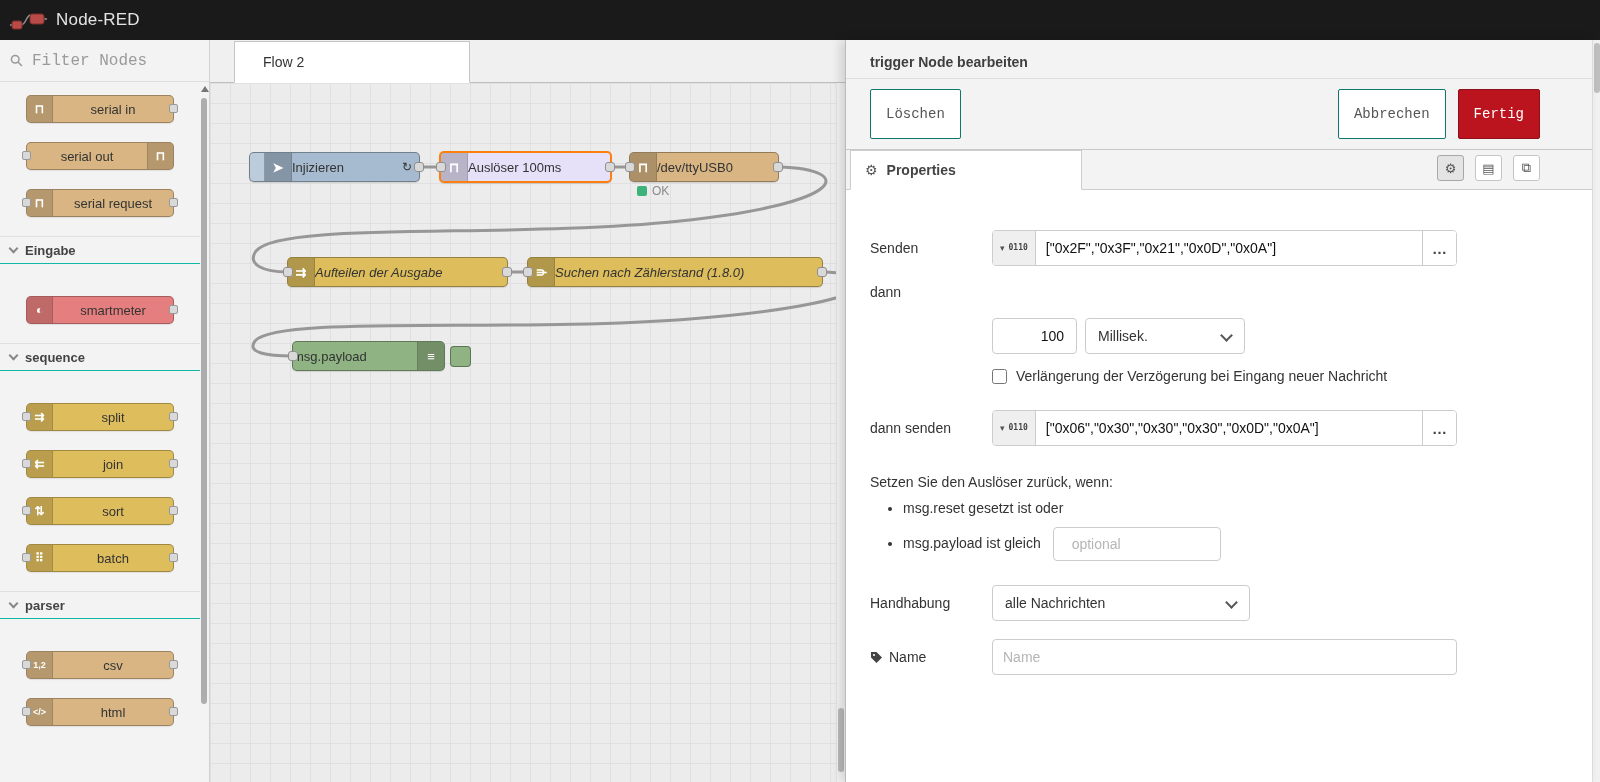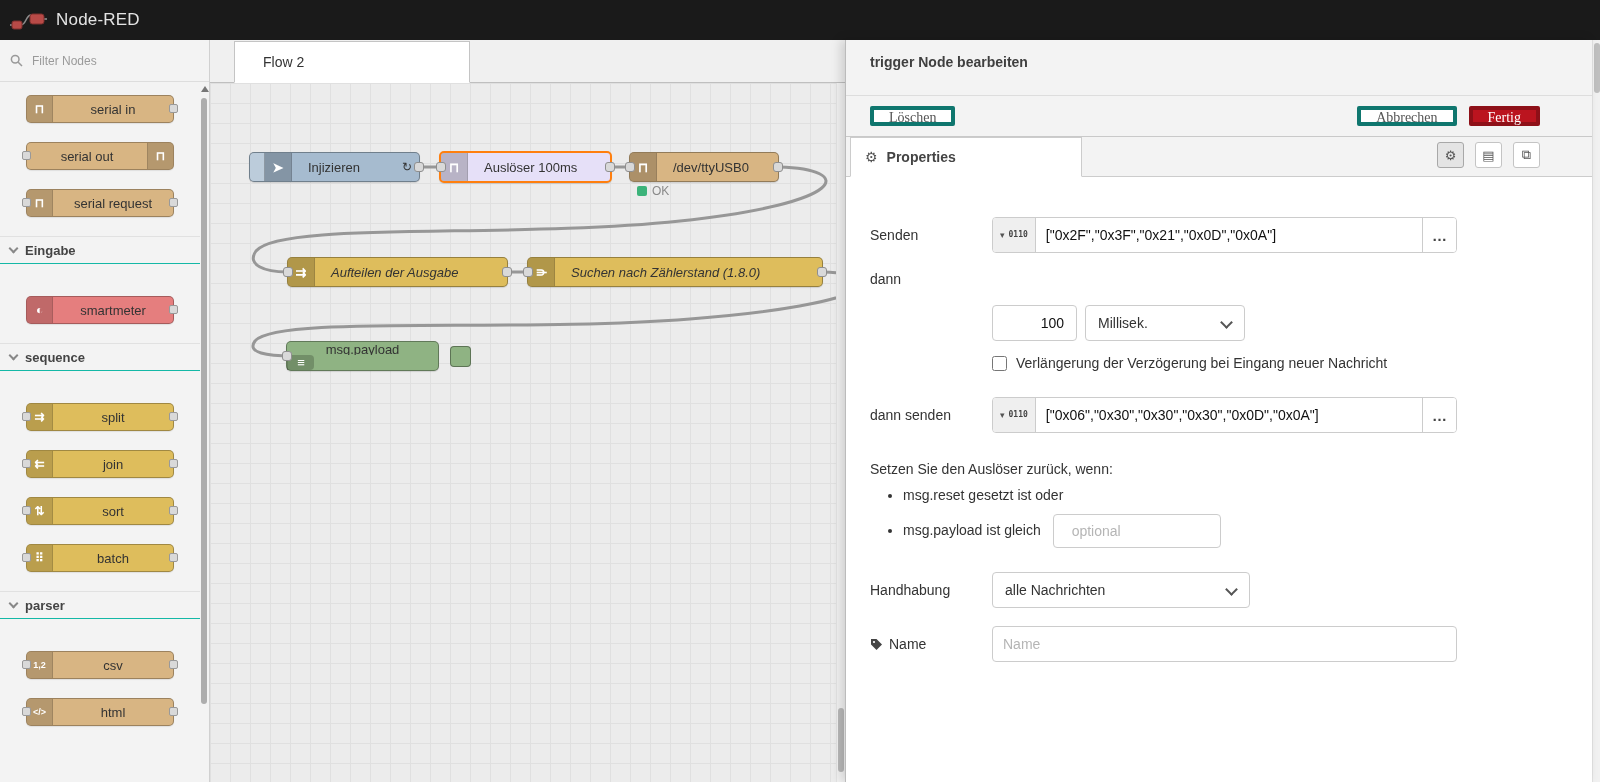--- a/index.html
+++ b/index.html
@@ -24,7 +24,7 @@
   
   #palette { width:210px; background:#f3f3f3; border-right:1px solid #d0d0d0; position:relative; flex:none; }
   .palette-search { height:42px; border-bottom:1px solid #ddd; display:flex; align-items:center; gap:7px; padding:0 10px; }
-  .palette-search input { border:none; background:transparent; outline:none; font-size:12px; color:#b91c1c; width:150px; font-family:Liberation Sans, sans-serif; }
+  .palette-search input { border:none; background:transparent; outline:none; font-size:16px; color:#b91c1c; width:150px; font-family:Liberation Mono, monospace; }
   .palette-search input::placeholder { color:#9a9a9a; }
   .palette-body { position:absolute; top:43px; bottom:0; left:0; right:9px; overflow:hidden; padding-top:12px; }
   .pnode {

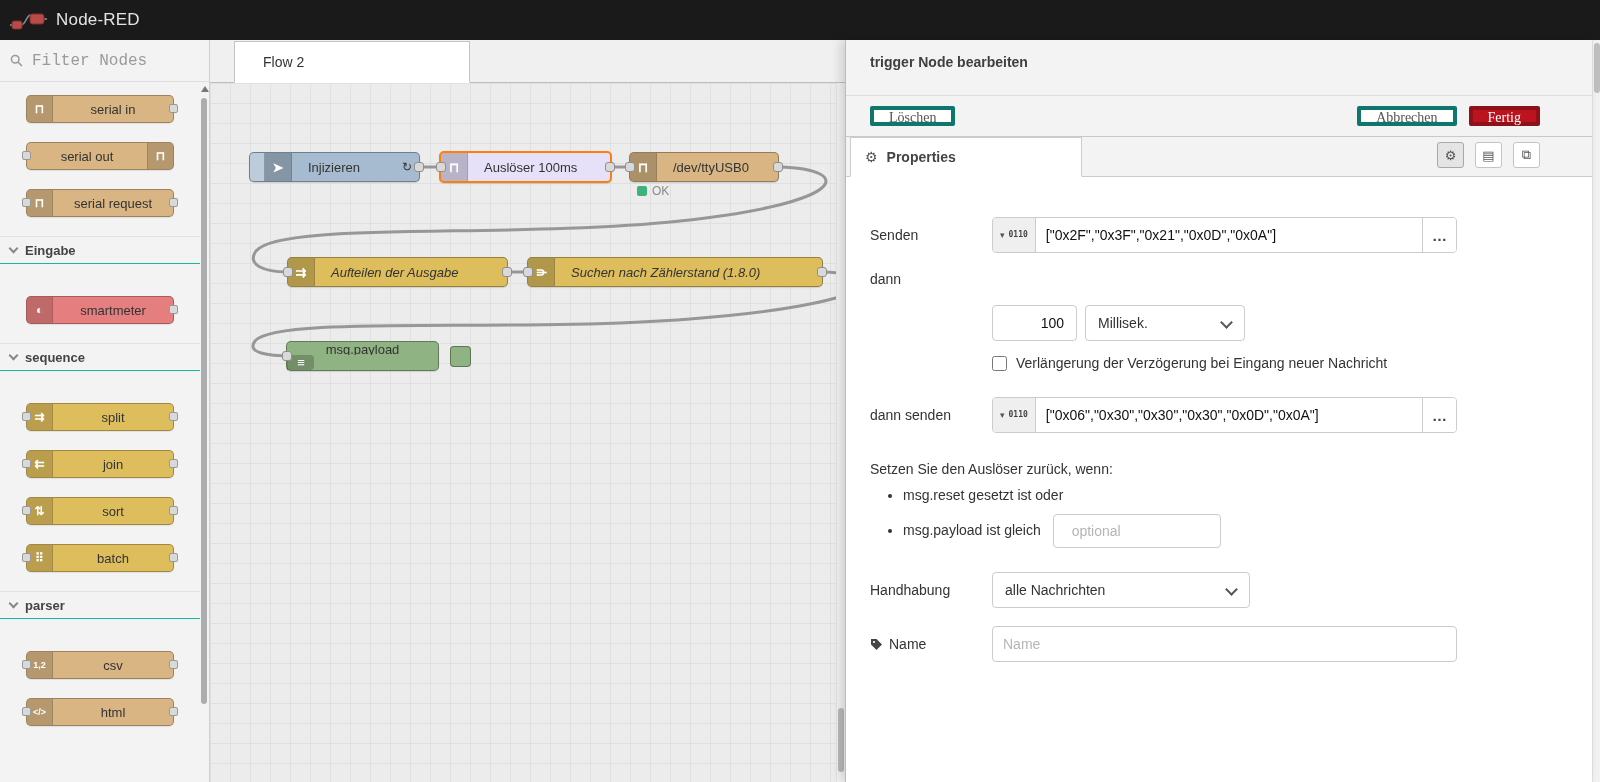--- a/index.html
+++ b/index.html
@@ -104,7 +104,7 @@
     width:747px; flex:none; background:#fff; border-left:1px solid #bbb;
     box-shadow:-4px 0 10px rgba(0,0,0,.15); display:flex; flex-direction:column; z-index:5;
   }
-  .tray-header { background:#f3f3f3; border-bottom:1px solid #ddd; padding:14px 16px 25px 24px; font-size:14px; font-weight:bold; color:#3f3f3f; }
+  .tray-header { background:#f3f3f3; border-bottom:1px solid #ddd; padding:14px 16px 8px 24px; font-size:14px; font-weight:bold; color:#3f3f3f; }
   .tray-toolbar { background:#f3f3f3; border-bottom:1px solid #c9c9c9; display:flex; align-items:center; gap:12px; padding:10px 52px 10px 24px; }
   .btn {
     height:20px; padding:0 15px; font-size:14px; border:4px solid #0f766e; border-radius:2px;

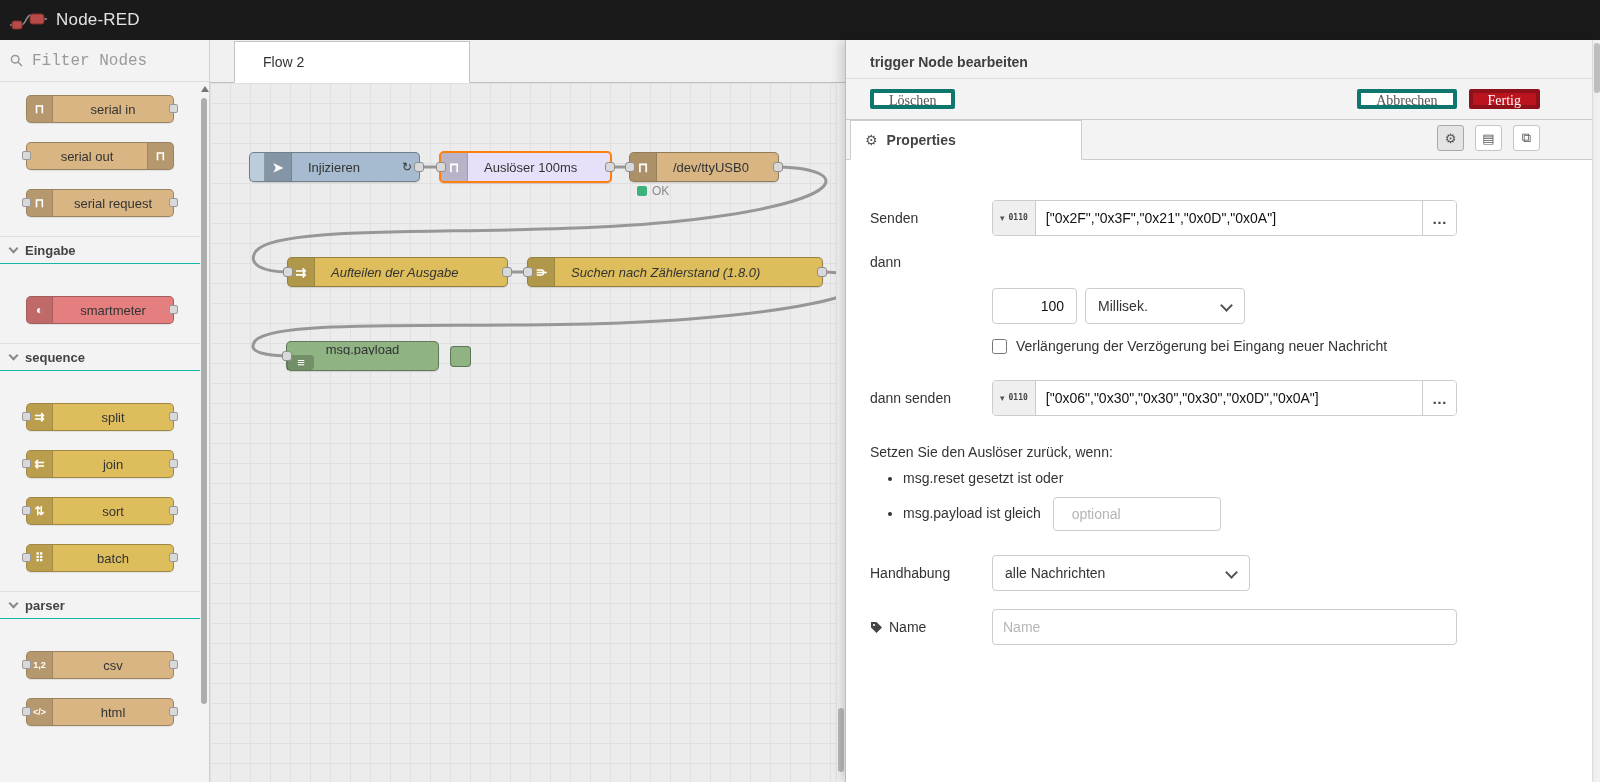--- a/index.html
+++ b/index.html
@@ -107,8 +107,8 @@
   .tray-header { background:#f3f3f3; border-bottom:1px solid #ddd; padding:14px 16px 8px 24px; font-size:14px; font-weight:bold; color:#3f3f3f; }
   .tray-toolbar { background:#f3f3f3; border-bottom:1px solid #c9c9c9; display:flex; align-items:center; gap:12px; padding:10px 52px 10px 24px; }
   .btn {
-    height:20px; padding:0 15px; font-size:14px; border:4px solid #0f766e; border-radius:2px;
-    background:#fff; color:#555; cursor:pointer; font-family:Liberation Serif, serif;
+    height:50px; padding:0 15px; font-size:14px; border:1px solid #0f766e; border-radius:2px;
+    background:#fff; color:#555; cursor:pointer; font-family:Liberation Mono, monospace;
   }
   .btn-red { background:#bb141f; border-color:#8e1018; color:#fff; }
   .spacer { flex:1; }

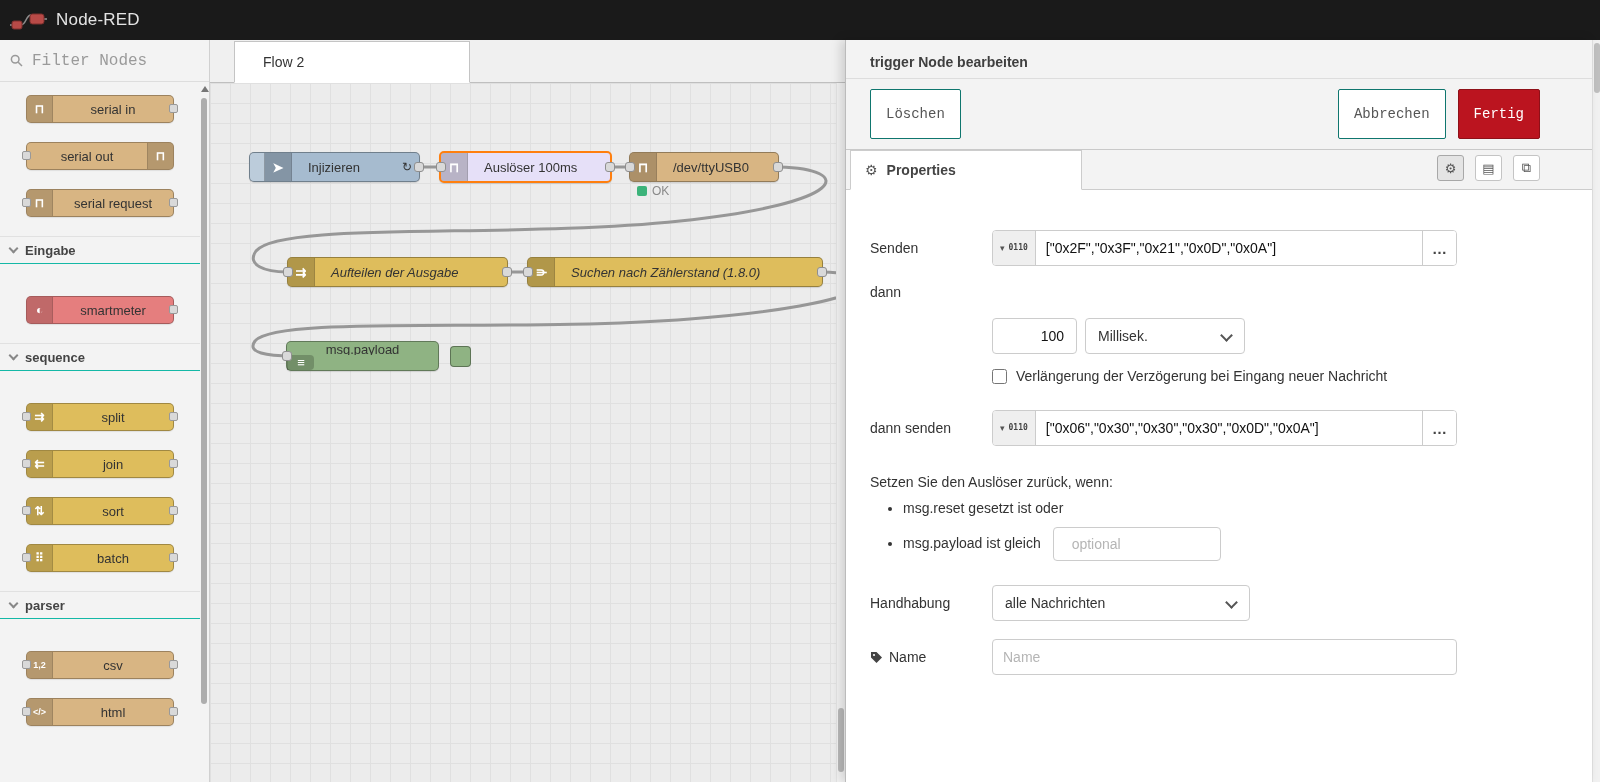--- a/index.html
+++ b/index.html
@@ -86,7 +86,7 @@
     border-radius:4px 0 0 4px;
   }
   .fnode .nic.right { order:2; border-right:none; border-left:1px solid rgba(0,0,0,.12); border-radius:0 4px 4px 0; }
-  .fnode .nlabel { flex:1; padding:0 16px; white-space:nowrap; overflow:hidden; }
+  .fnode .nlabel { flex:1; padding:0 0; white-space:nowrap; overflow:hidden; }
   .fnode .nlabel.it { font-style:italic; }
   .fnode.selected { border:2px solid #ff7f0e; }
   .fp { position:absolute; width:10px; height:10px; background:#d9d9d9; border:1px solid #8f8f8f; border-radius:3px; top:9px; }

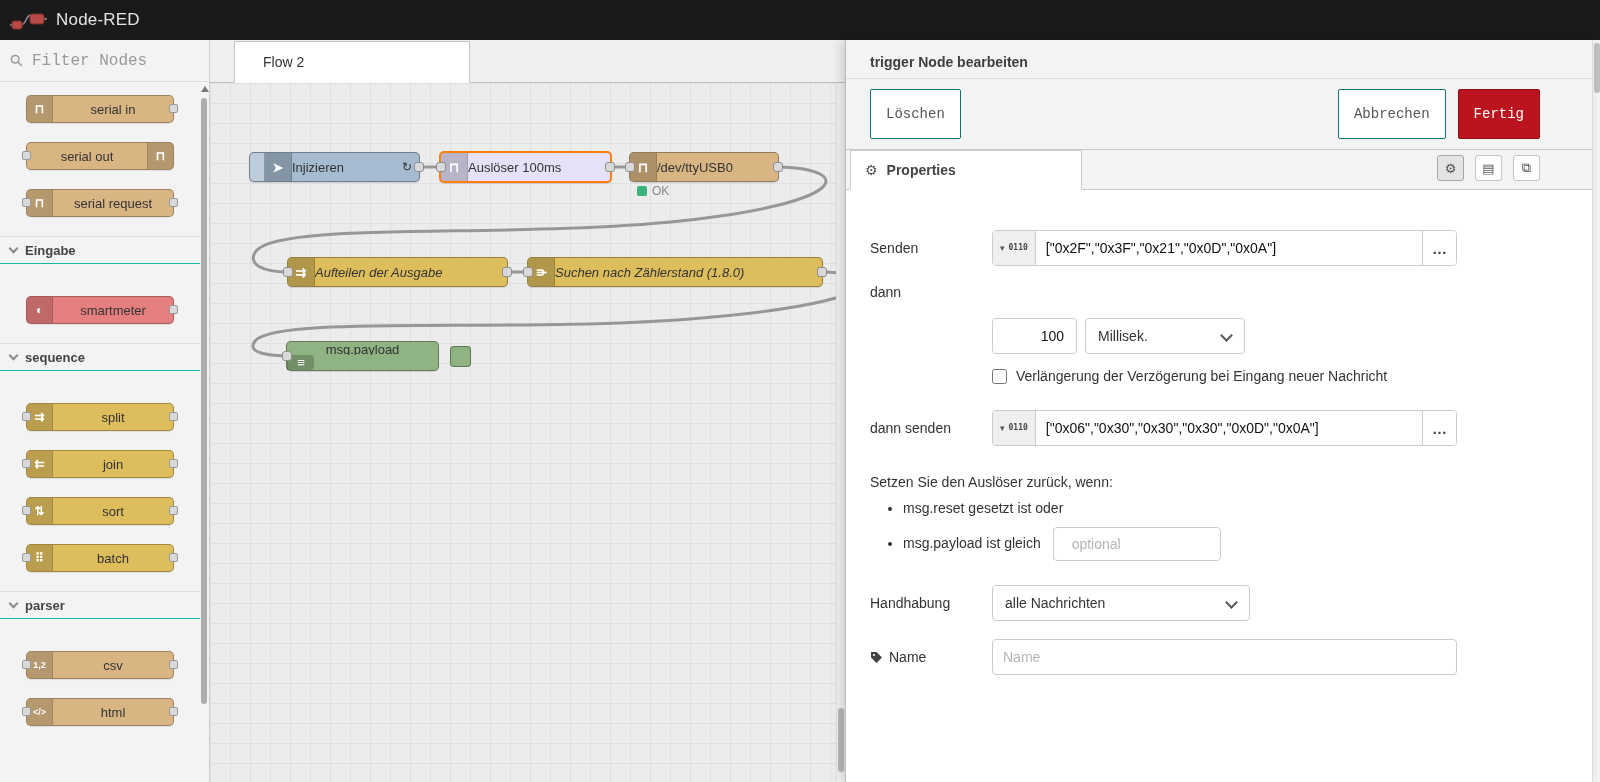--- a/index.html
+++ b/index.html
@@ -333,7 +333,7 @@
           <span class="fp r"></span>
         </div>
 
-        <div class="fnode" style="left:76px; top:258px; width:153px; background:#8fb383;flex-direction:column;">
+        <div class="fnode" style="left:82px; top:258px; width:153px; background:#8fb383;">
           <span class="nlabel">msg.payload</span>
           <span class="nic right">≡</span>
           <span class="fp l"></span>

